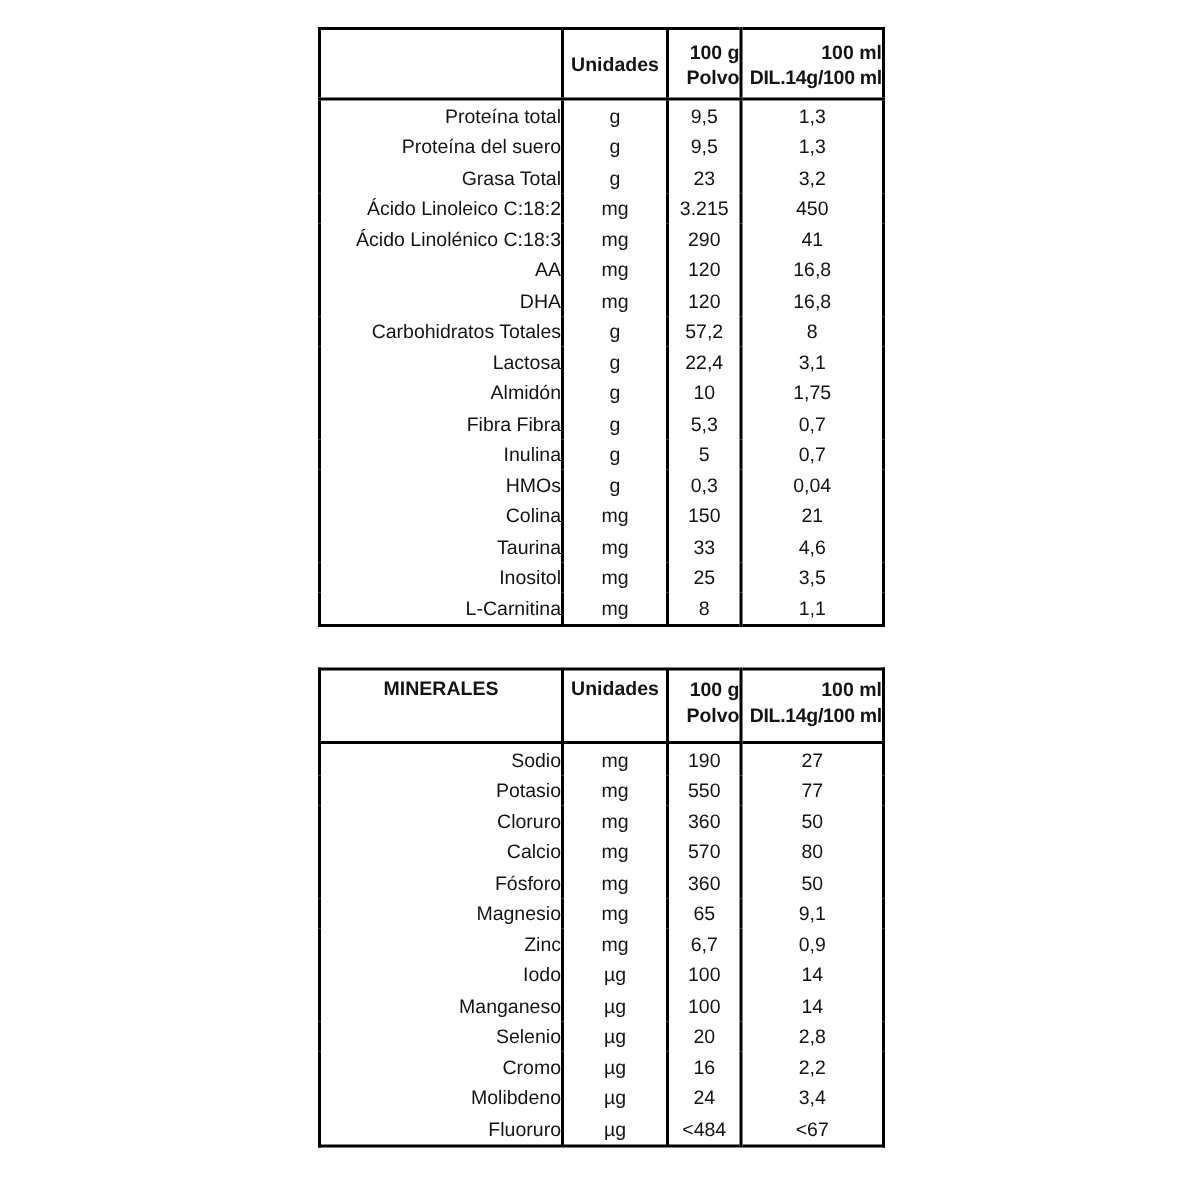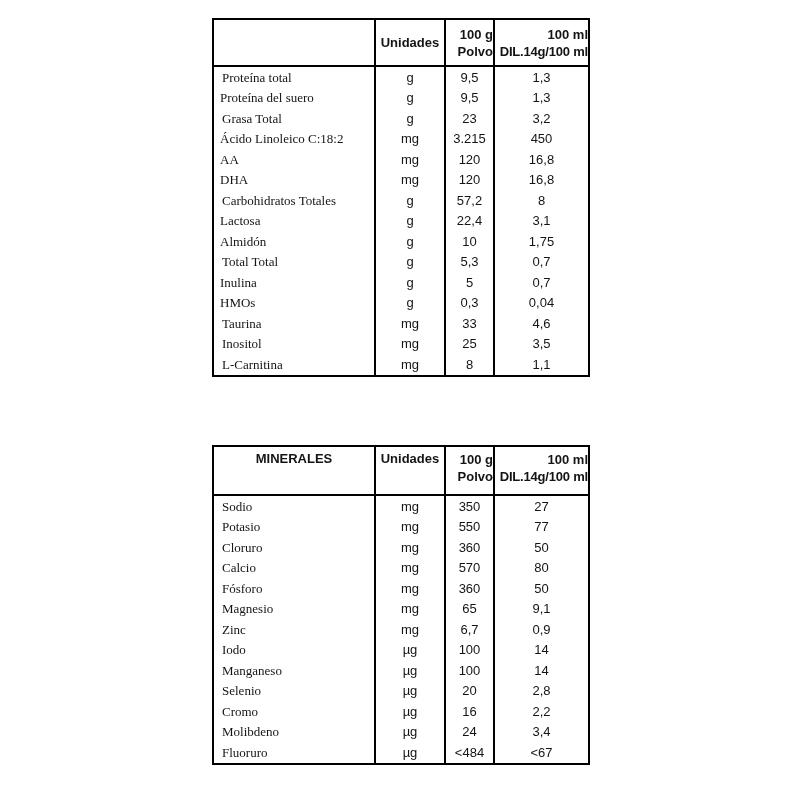--- a/index.html
+++ b/index.html
@@ -50,9 +50,8 @@
     vertical-align:middle;
   }
   tbody td.col-label{
-    text-align:left;
+    text-align:right;
     padding-left:8px;
-    font-family:Liberation Serif, serif;
   }
   tbody td.col-label.indent{padding-left:6px;}
 </style>

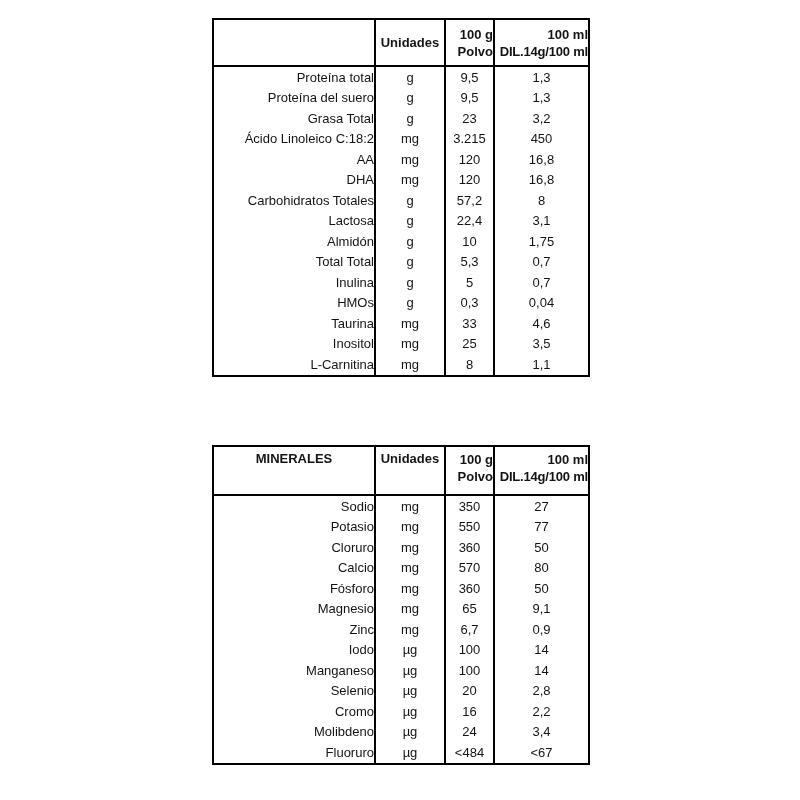--- a/index.html
+++ b/index.html
@@ -107,6 +107,12 @@
           <td>450</td>
         </tr>
         <tr>
+          <td class="col-label indent">Ácido Linolénico C:18:3</td>
+          <td>mg</td>
+          <td>290</td>
+          <td>41</td>
+        </tr>
+        <tr>
           <td class="col-label indent">AA</td>
           <td>mg</td>
           <td>120</td>

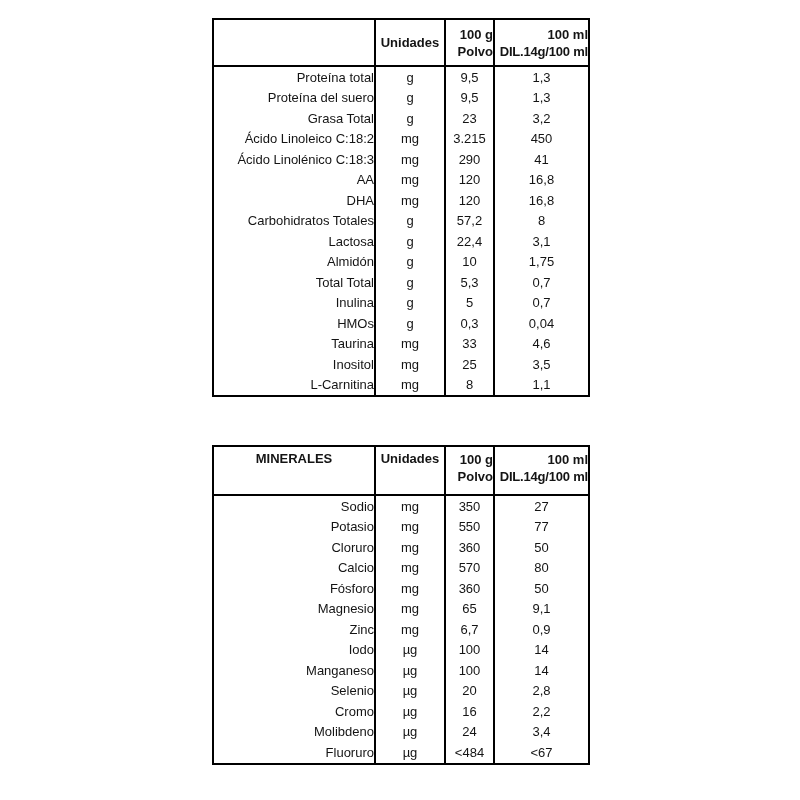--- a/index.html
+++ b/index.html
@@ -143,7 +143,7 @@
           <td>1,75</td>
         </tr>
         <tr>
-          <td class="col-label">Total Total</td>
+          <td class="col-label">Fibra Fibra</td>
           <td>g</td>
           <td>5,3</td>
           <td>0,7</td>

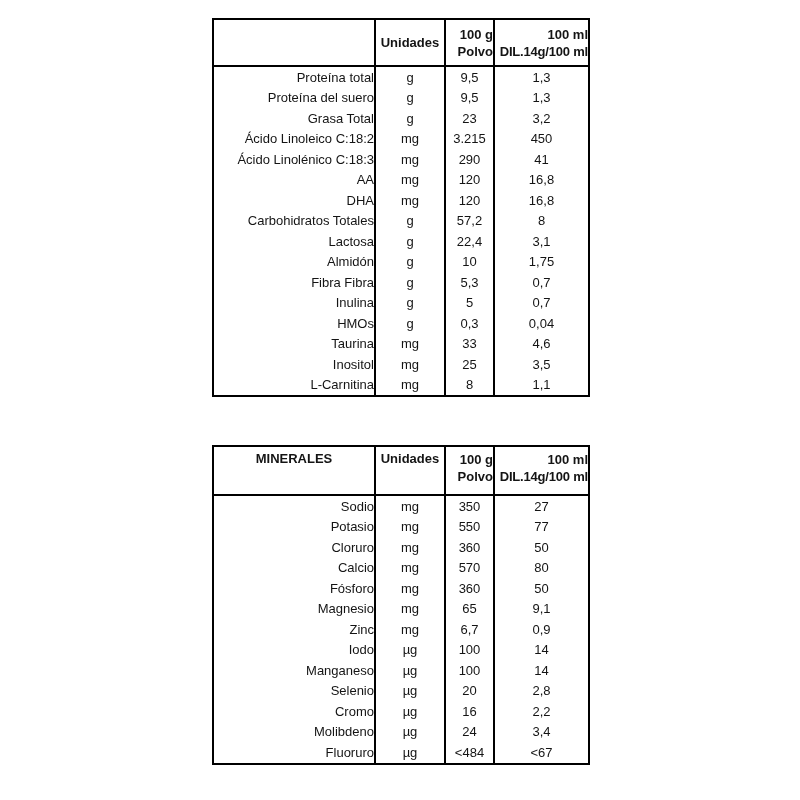--- a/index.html
+++ b/index.html
@@ -161,6 +161,12 @@
           <td>0,04</td>
         </tr>
         <tr>
+          <td class="col-label">Colina</td>
+          <td>mg</td>
+          <td>150</td>
+          <td>21</td>
+        </tr>
+        <tr>
           <td class="col-label">Taurina</td>
           <td>mg</td>
           <td>33</td>

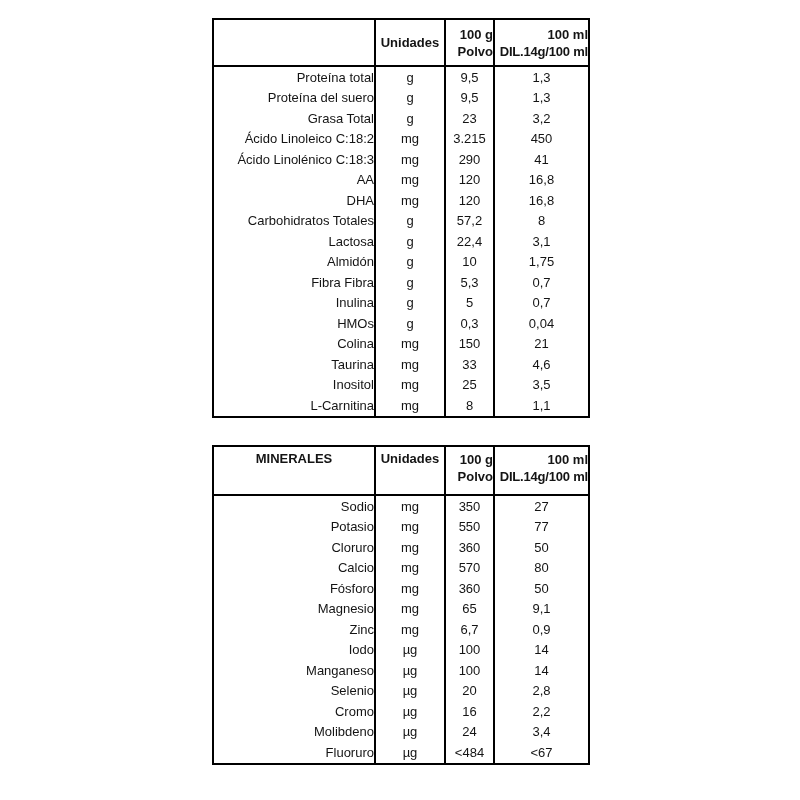--- a/index.html
+++ b/index.html
@@ -212,7 +212,7 @@
         <tr>
           <td class="col-label">Sodio</td>
           <td>mg</td>
-          <td>350</td>
+          <td>190</td>
           <td>27</td>
         </tr>
         <tr>

